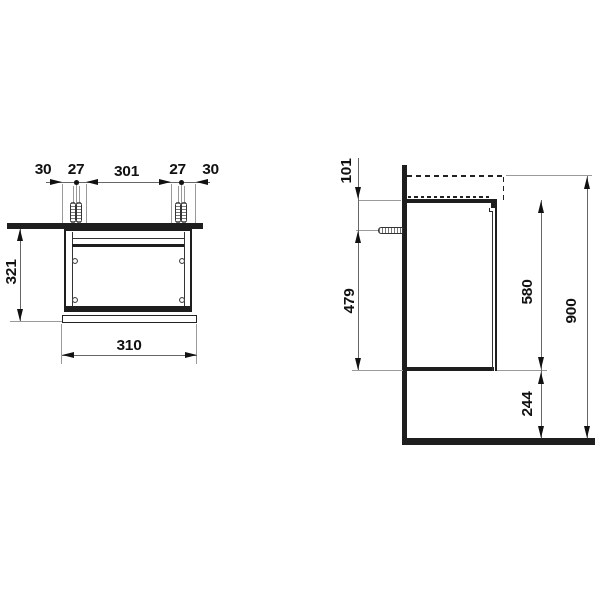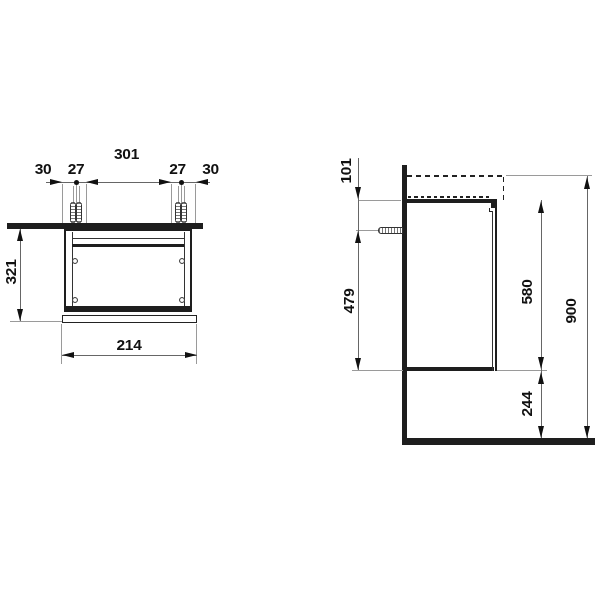--- a/index.html
+++ b/index.html
@@ -52,7 +52,7 @@
 
   <div class="lbl h" style="left:43px;top:161px;">30</div>
   <div class="lbl h" style="left:76px;top:161px;">27</div>
-  <div class="lbl h" style="left:126.5px;top:146px;text-align:right;">301</div>
+  <div class="lbl h" style="left:126.5px;top:163px;text-align:right;">301</div>
   <div class="lbl h" style="left:177.5px;top:161px;">27</div>
   <div class="lbl h" style="left:210.5px;top:161px;">30</div>
 

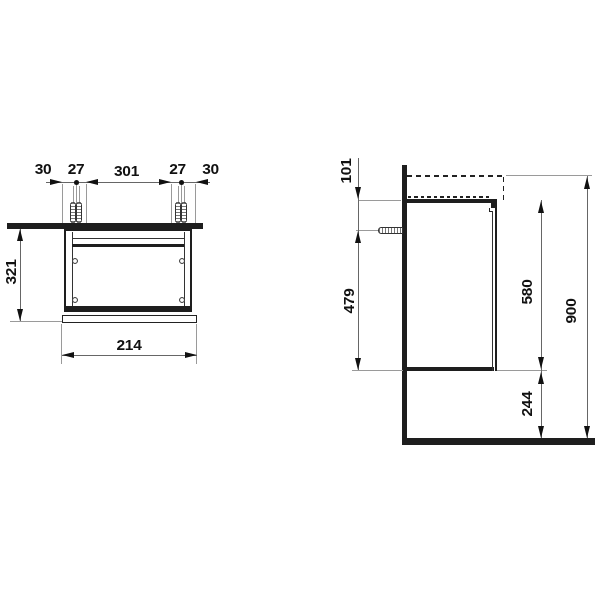--- a/index.html
+++ b/index.html
@@ -90,7 +90,7 @@
   <div class="dln" style="left:61.5px;top:354.5px;width:135px;height:1px;"></div>
   <div class="arr left" style="left:61.5px;top:351.5px;"></div>
   <div class="arr right" style="left:184.5px;top:351.5px;"></div>
-  <div class="lbl h" style="left:129px;top:337px;">214</div>
+  <div class="lbl h" style="left:129px;top:337px;">310</div>
 
   <div class="ln" style="left:402px;top:165px;width:5px;height:274px;"></div>
   <div class="ln" style="left:402px;top:438px;width:193px;height:6.5px;"></div>

